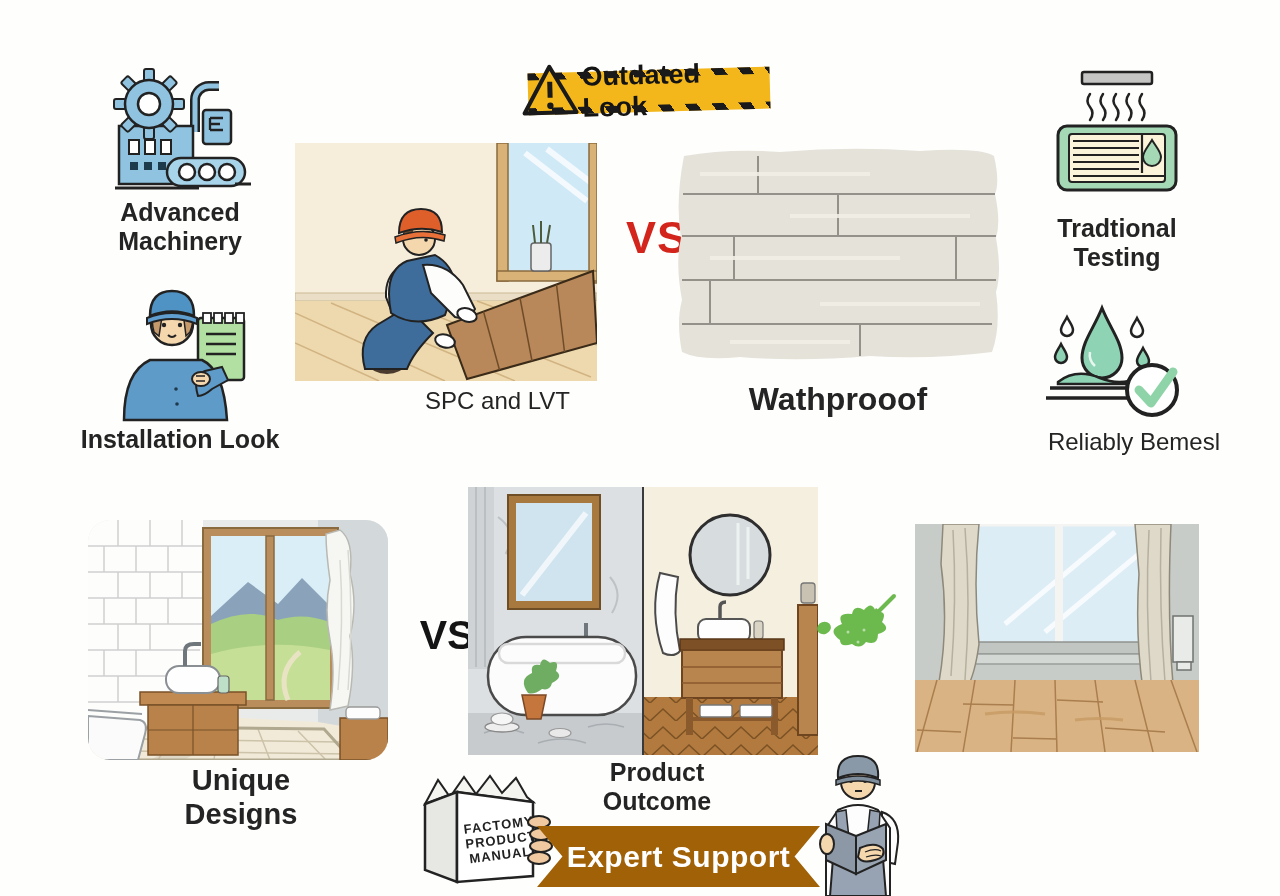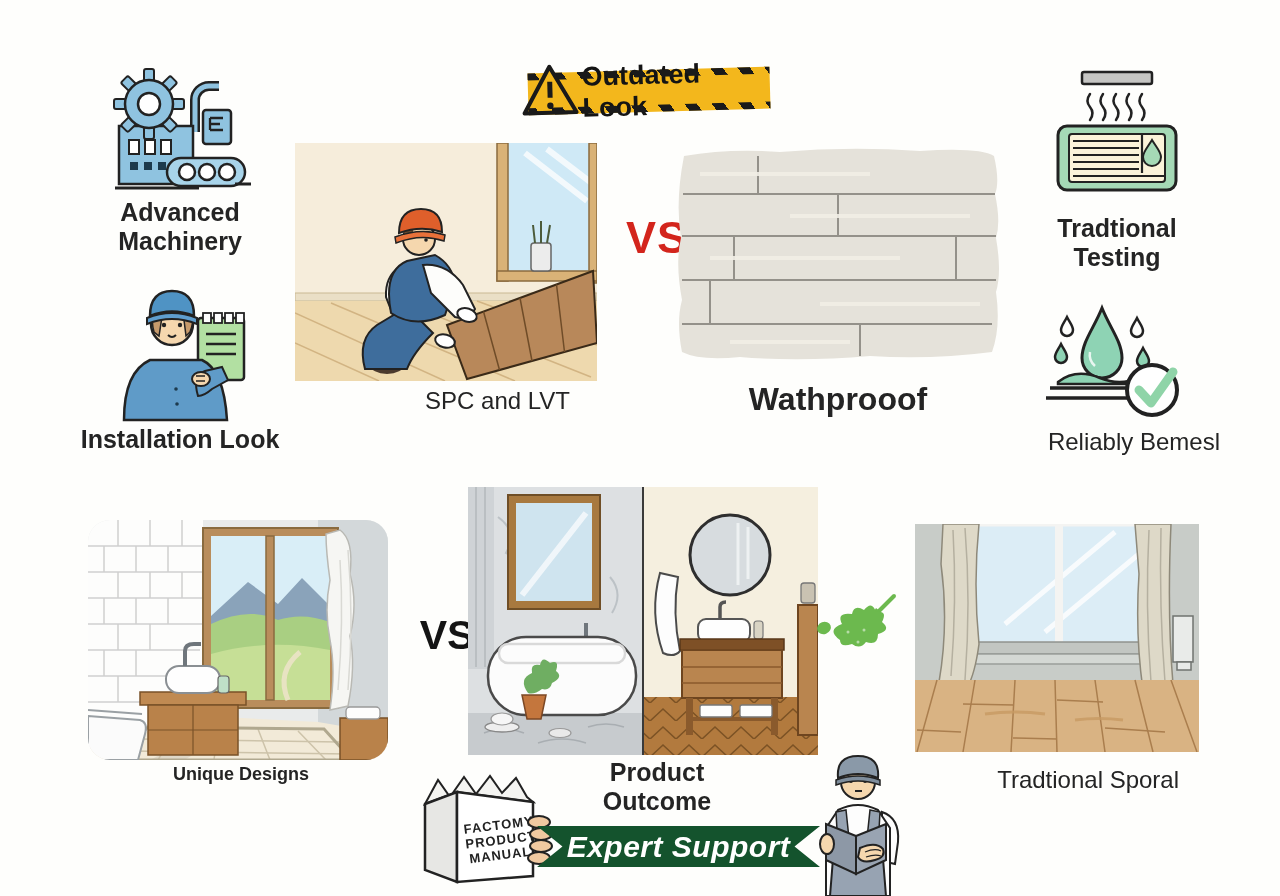--- a/index.html
+++ b/index.html
@@ -246,7 +246,7 @@
     <rect x="252" y="198" width="48" height="42" fill="#b9824a" stroke="#7a5228" stroke-width="1.5"></rect>
     <rect x="258" y="187" width="34" height="12" rx="4" fill="#fdfdfd" stroke="#999" stroke-width="1.3"></rect>
   </svg>
-  <div class="lbl b" style="left:141px;top:764px;width:200px;font-size:18px">Unique Designs</div>
+  <div class="lbl b" style="left:141px;top:764px;width:200px;font-size:29px">Unique Designs</div>
 
   <div class="vs-black">VS</div>
 

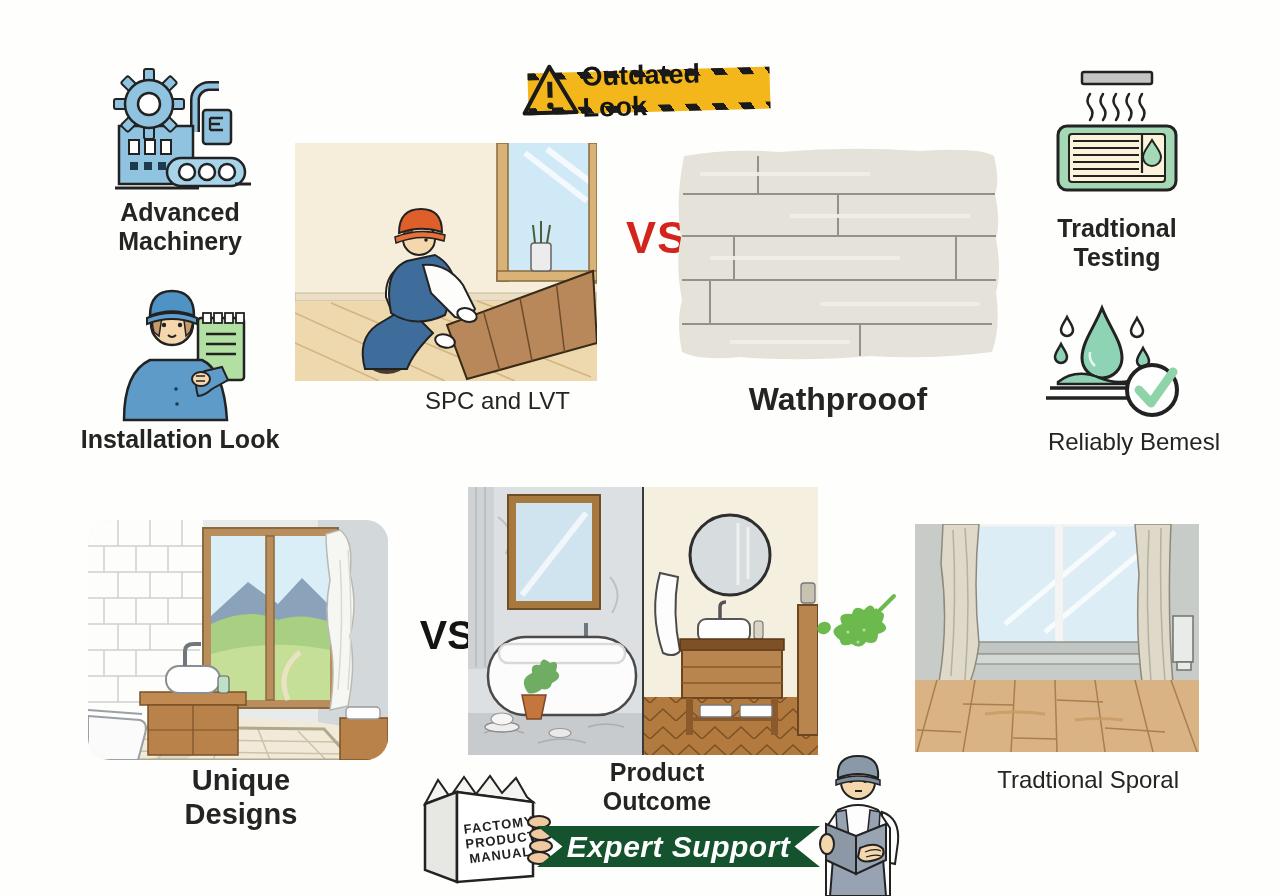--- a/index.html
+++ b/index.html
@@ -330,7 +330,6 @@
     </g>
     <path d="M70,190 q30,-4 60,0 M160,196 q24,-3 48,0" stroke="#c79a63" stroke-width="3" fill="none" opacity=".8"></path>
   </svg>
-  <div class="lbl r" style="left:959px;top:766px;width:220px;font-size:24px">Tradtional Sporal</div>
 
   <svg class="abs" style="left:405px;top:764px" width="155" height="122" viewBox="0 0 155 122">
     <path d="M20,40 L33,16 L45,33 L59,13 L71,30 L85,12 L97,29 L111,14 L122,33 L128,38 L52,28 Z" fill="#f4f4f1" stroke="#222" stroke-width="2"></path>

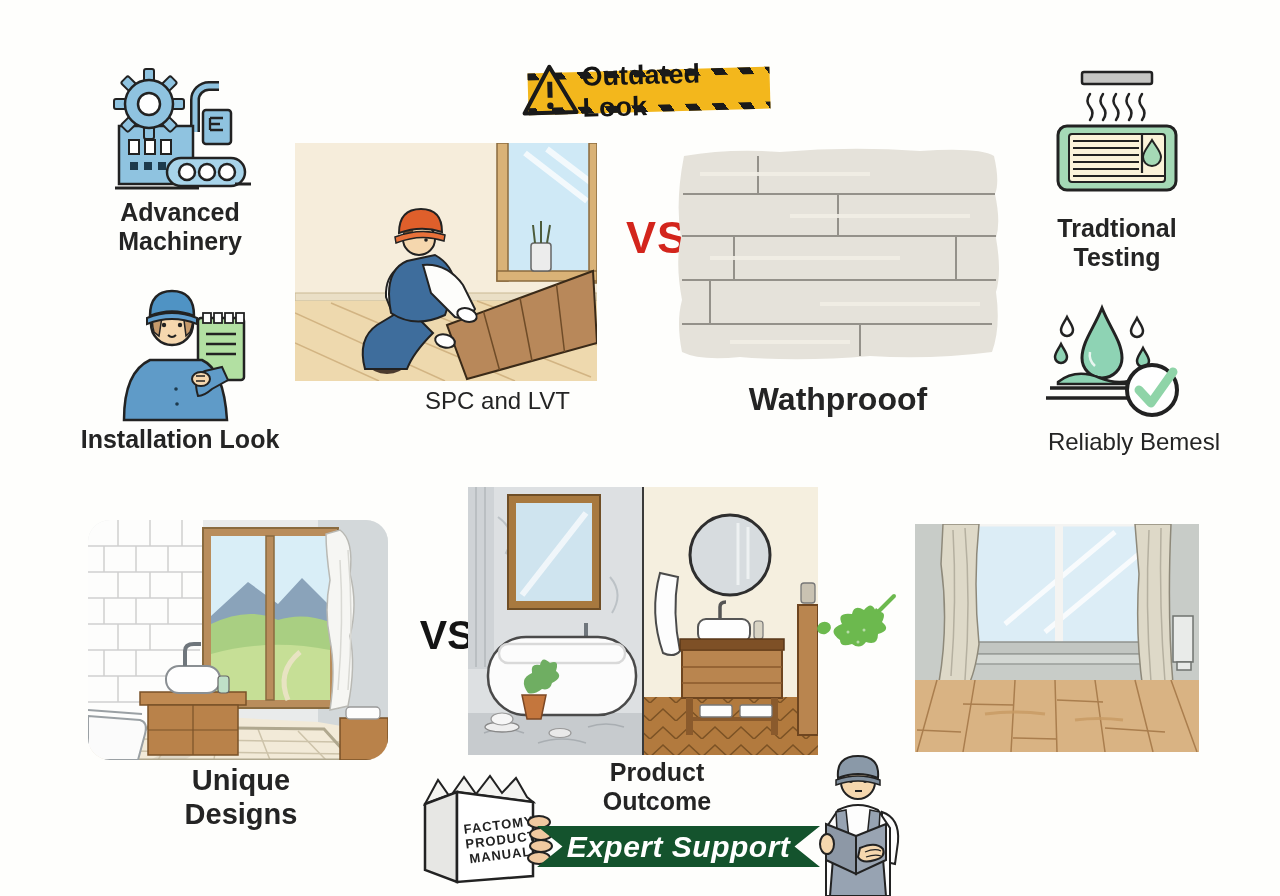--- a/index.html
+++ b/index.html
@@ -30,9 +30,9 @@
     font-weight:bold;font-size:41px;color:#141414;}
 
   
-  .ribbon{position:absolute;left:537px;top:826px;width:283px;height:41px;background:#14532d;
+  .ribbon{position:absolute;left:537px;top:826px;width:283px;height:61px;background:#a16207;
     clip-path:polygon(0 0,100% 0,91% 50%,100% 100%,0 100%,9% 50%);
-    display:flex;align-items:center;justify-content:center;font-style:italic;}
+    display:flex;align-items:center;justify-content:center;}
   .ribbon span{color:#ffffff;font-weight:bold;font-size:30px;letter-spacing:.5px;}
 
   .rounded{border-radius:22px;overflow:hidden;}

